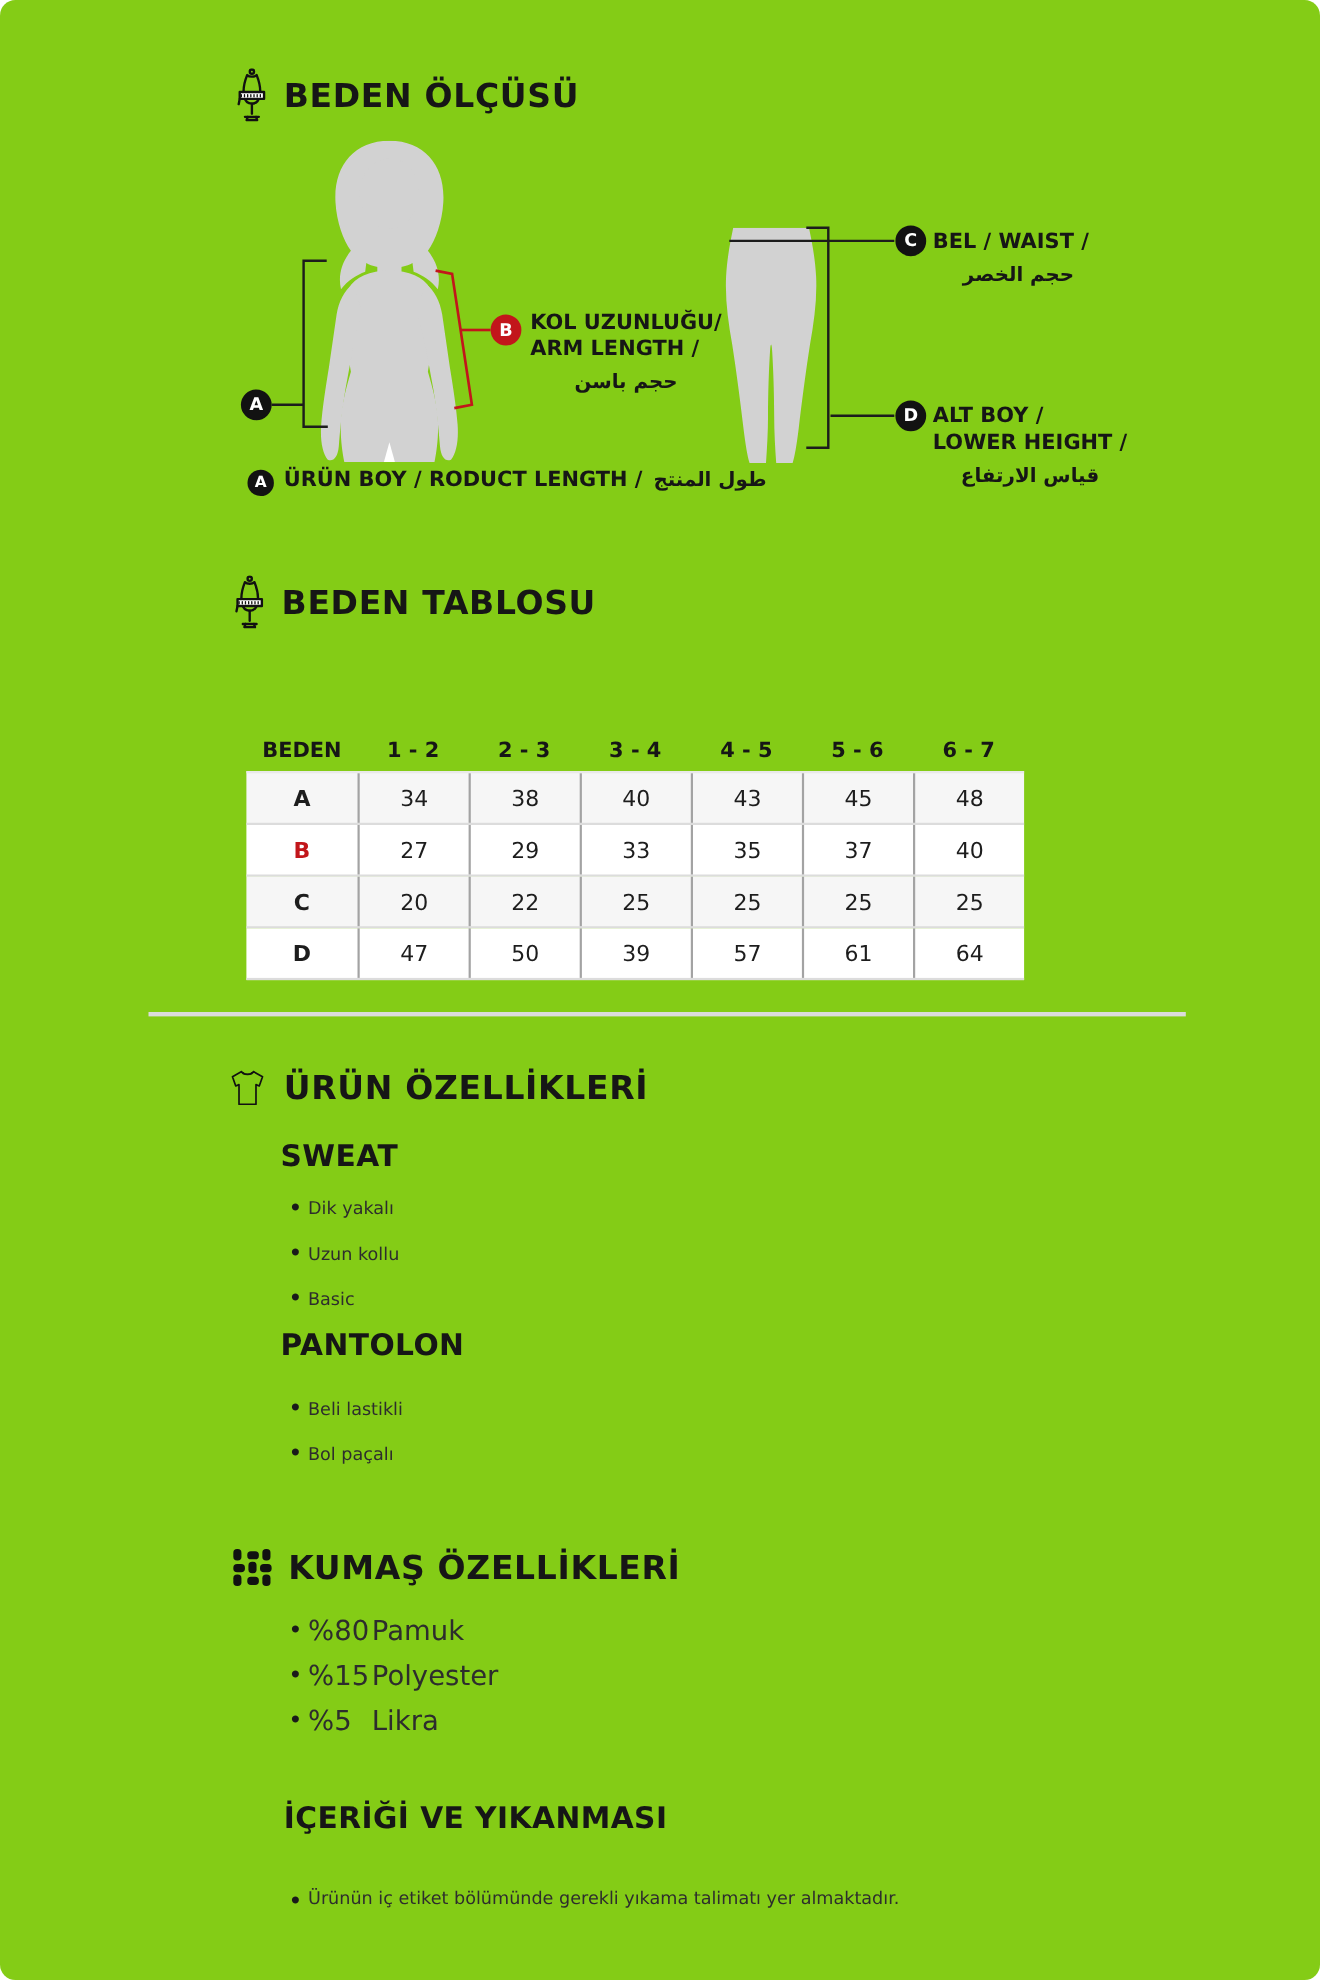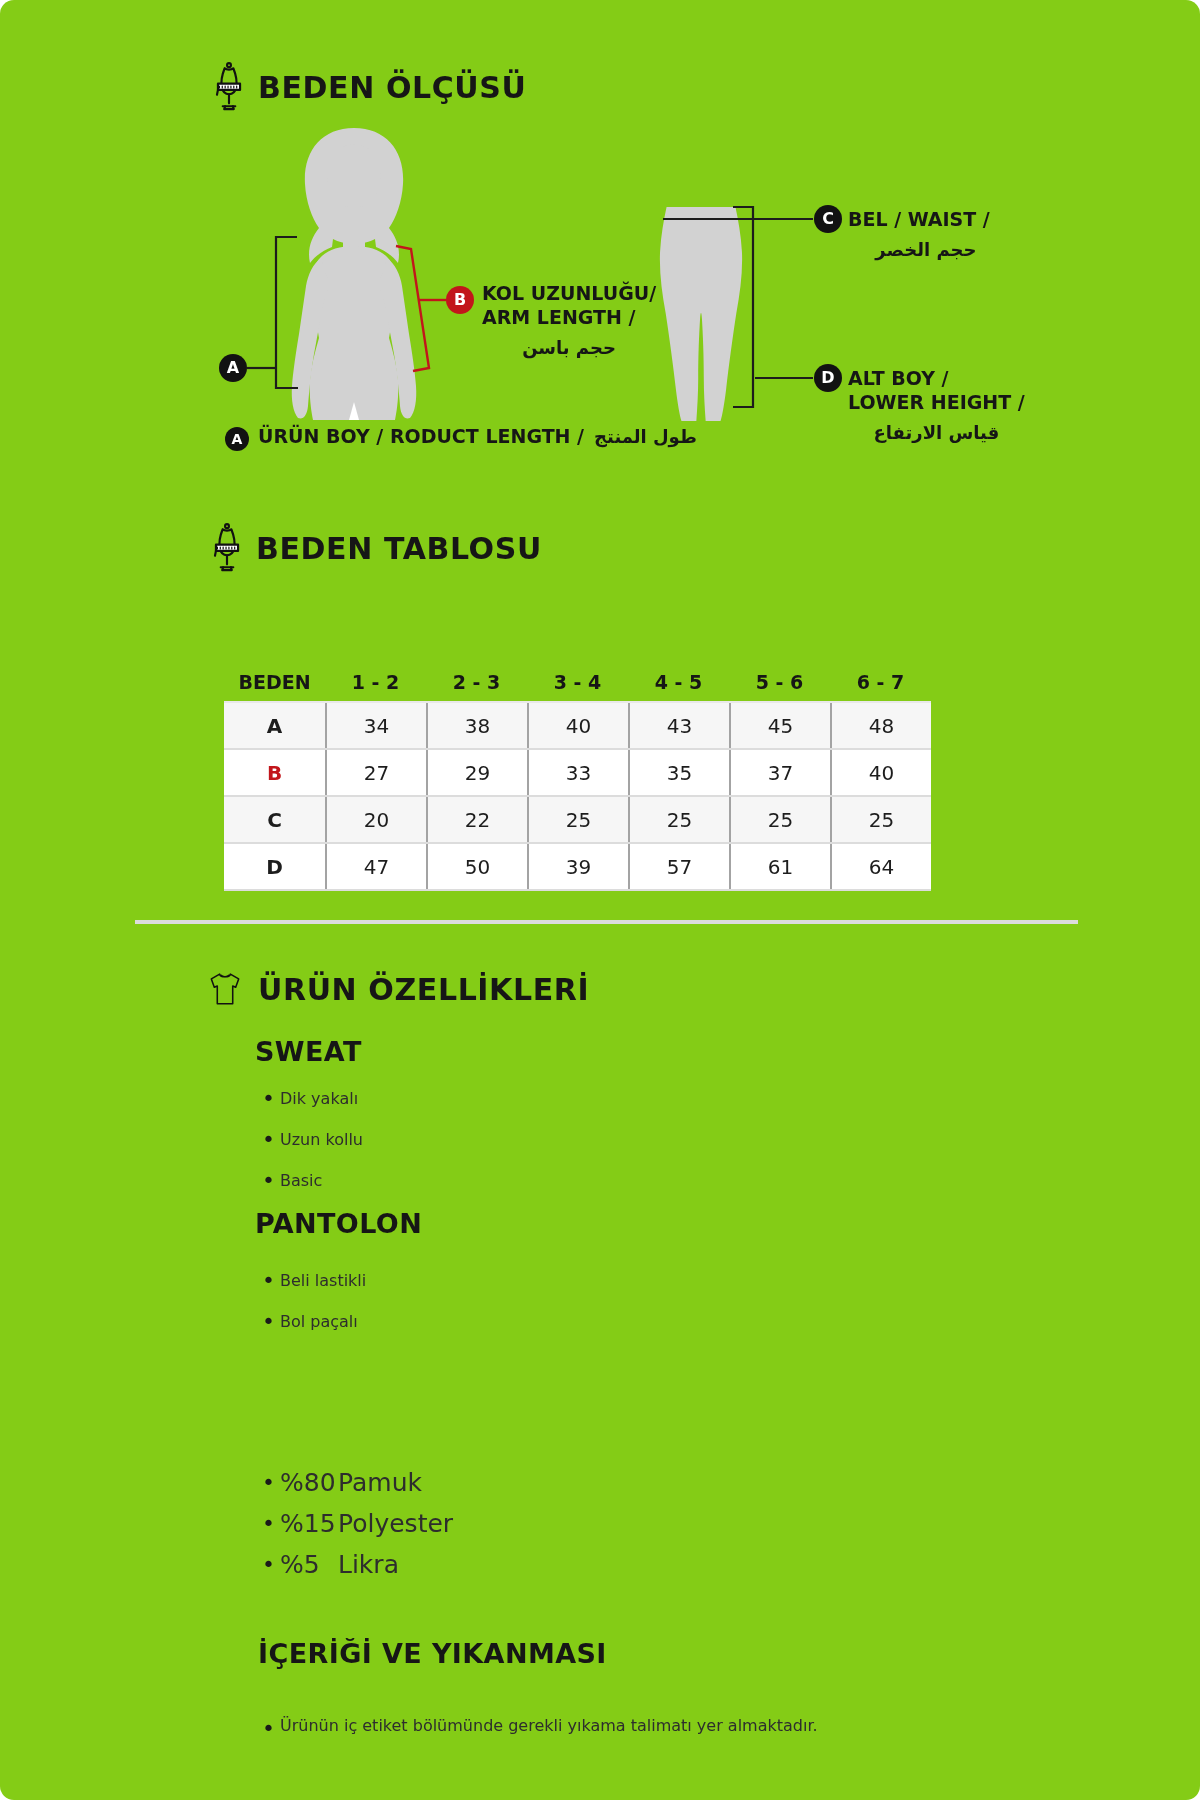--- a/index.html
+++ b/index.html
@@ -238,6 +238,20 @@
       </div>
     </div>
 
+  <div class="sec-head" style="left:210px;top:1406px;">
+    <svg class="icon" width="38" height="38" viewBox="0 0 36 36" fill="#111">
+      <rect x="2" y="2" width="7" height="10" rx="3.2"></rect>
+      <rect x="14" y="4" width="10" height="7" rx="3.2"></rect>
+      <rect x="27" y="2" width="7" height="10" rx="3.2"></rect>
+      <rect x="2" y="15" width="10" height="7" rx="3.2"></rect>
+      <rect x="15" y="13" width="7" height="10" rx="3.2"></rect>
+      <rect x="25" y="15" width="10" height="7" rx="3.2"></rect>
+      <rect x="2" y="24" width="7" height="10" rx="3.2"></rect>
+      <rect x="14" y="26" width="10" height="7" rx="3.2"></rect>
+      <rect x="27" y="24" width="7" height="10" rx="3.2"></rect>
+    </svg>
+    <span class="sec-title">KUMAŞ ÖZELLİKLERİ</span>
+  </div>
   <div class="bullets" style="left:262px;top:1466px;">
       <div class="bullet-item">
         <span class="dot">•</span>

